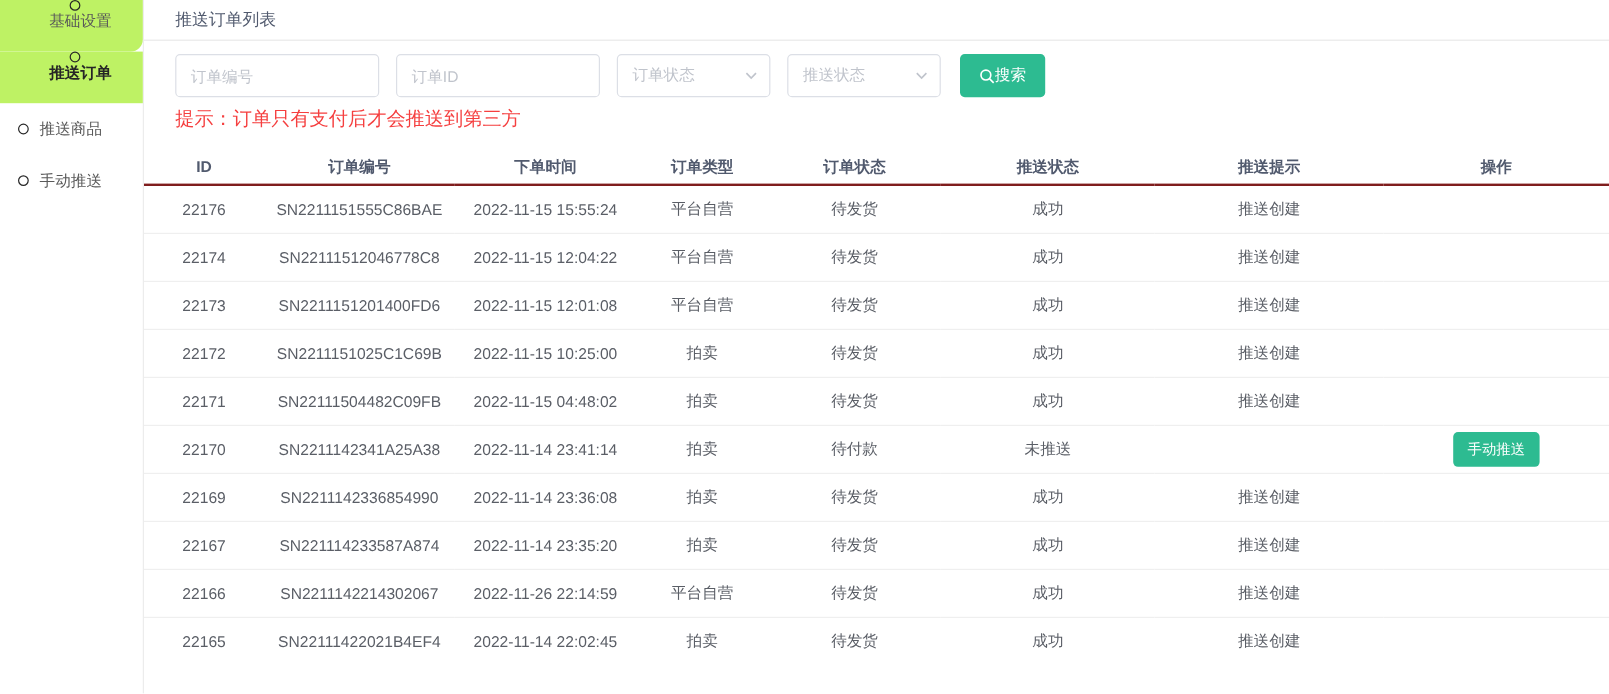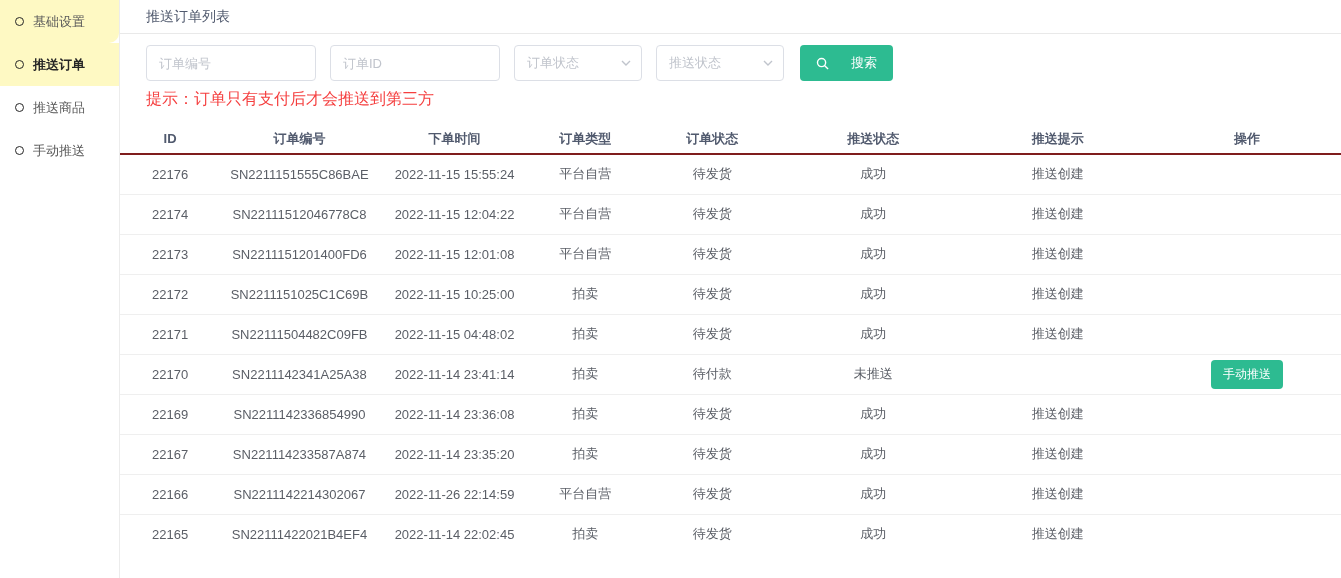--- a/index.html
+++ b/index.html
@@ -11,7 +11,7 @@
   .sidebar { width:120px; flex-shrink:0; border-right:1px solid #ececec; background:#fff; }
   .side-item { height:43px; display:flex; align-items:center; padding-left:15px;
                font-size:13px; color:#595959; cursor:pointer; }
-  .side-item.hl { background:#fef9c3; }
+  .side-item.hl { background:#bef264;flex-direction:column; }
   .side-item:first-child.hl { border-bottom-right-radius:10px; }
   .side-item.active { font-weight:bold; color:#262626; }
   .circle { width:9px; height:9px; border:1.6px solid #262626; border-radius:50%;

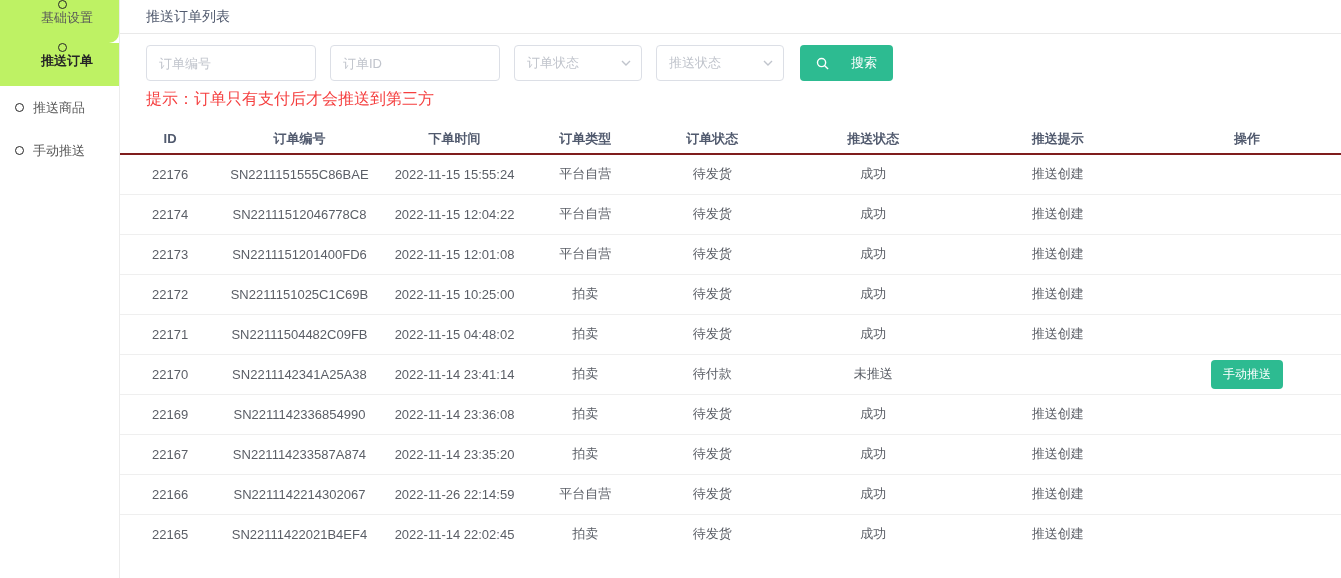--- a/index.html
+++ b/index.html
@@ -33,7 +33,7 @@
   .chev { width:10px; height:10px; flex-shrink:0; }
   .search-btn { height:36px; padding:0 16px; margin-left:2px; border:none; border-radius:4px;
                 background:var(--green); color:#fff; font-size:13px; display:flex;
-                align-items:center; gap:22px; cursor:pointer;
+                align-items:center; gap:0; cursor:pointer;
                 font-family:"Liberation Sans", sans-serif; }
 
   .hint { margin:8px 0 0 26px; font-size:16px; color:var(--red); }

